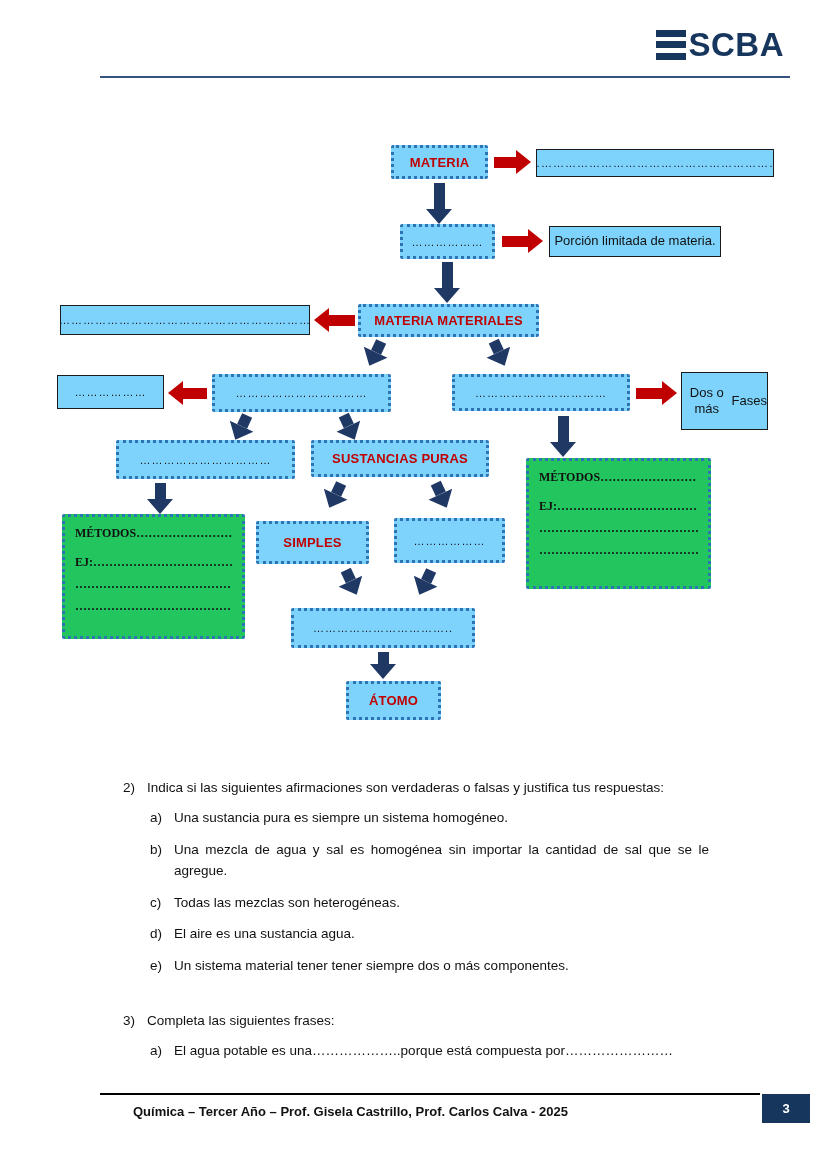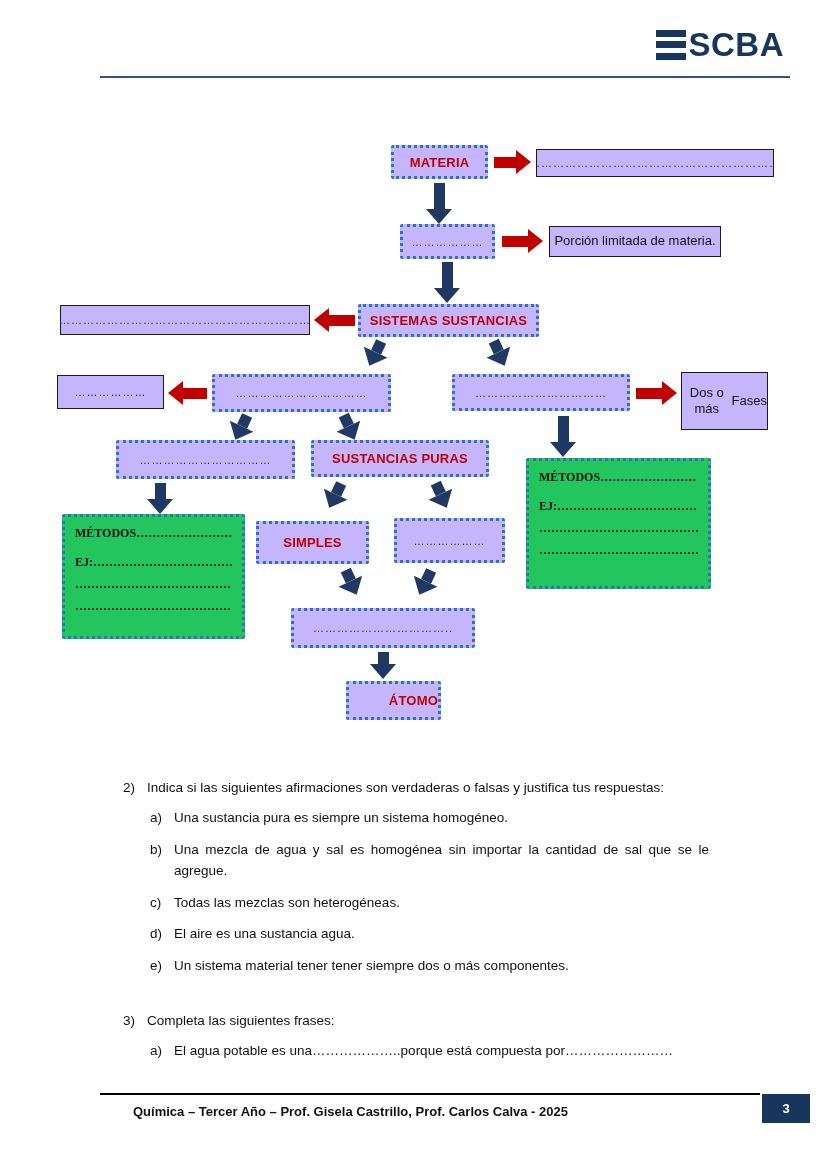--- a/index.html
+++ b/index.html
@@ -16,7 +16,7 @@
 
   
   .box { position:absolute; display:flex; align-items:center; justify-content:center; text-align:center;
-         overflow:hidden; white-space:nowrap; background:#c4b5fd; }
+         overflow:hidden; white-space:nowrap; background:#7dd3fc; }
   .dotted { border:3px dotted #2E74B5; border-radius:2px; }
   .solid  { border:1.5px solid #1b1b1b; }
   .red-label { color:#C00000; font-weight:bold; font-size:13px; letter-spacing:.2px; }

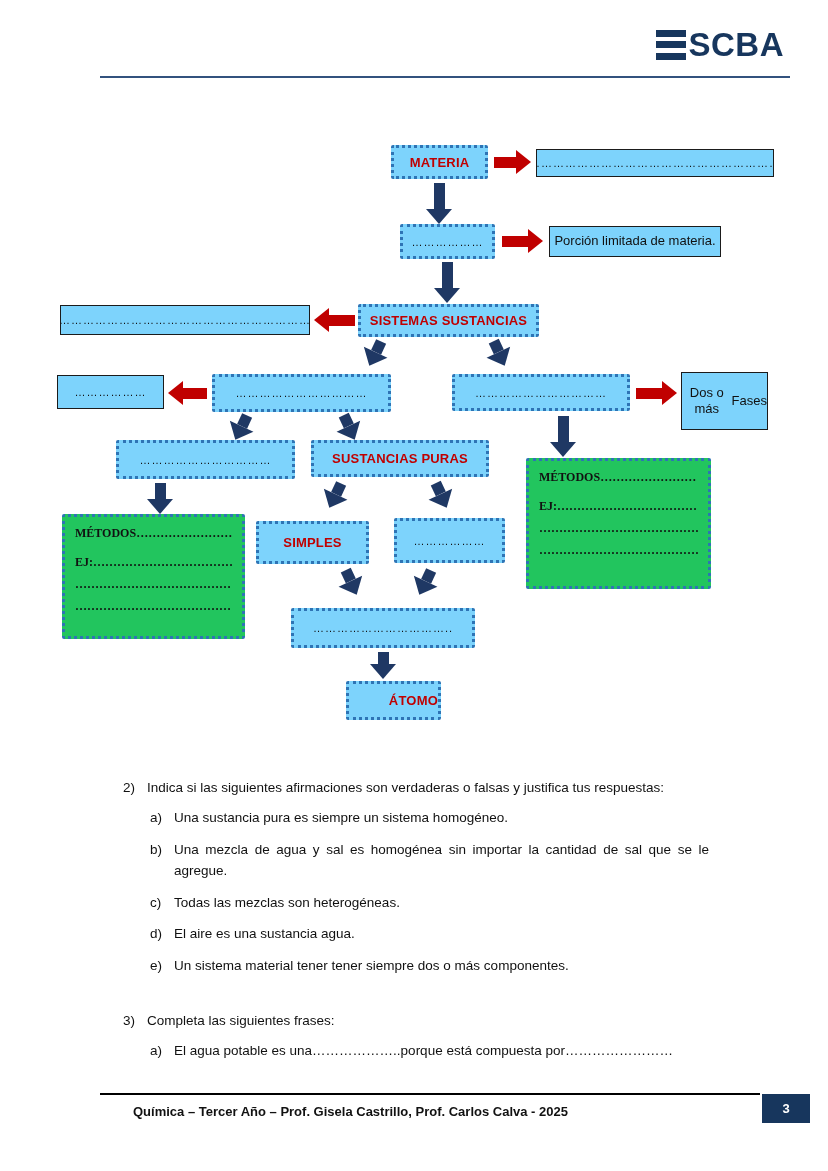--- a/index.html
+++ b/index.html
@@ -101,7 +101,7 @@
     </div>
     <div class="ah al" style="left:314px;top:308px;--s:26px;"></div>
     <div class="box dotted" style="left:358px;top:304px;width:181px;height:33px;">
-      <span class="red-label">SISTEMAS SUSTANCIAS</span>
+      <span class="red-label">MATERIA MATERIALES</span>
     </div>
 
     <div class="ad rot-l" style="left:362px;top:340px;--s:12px;"></div>

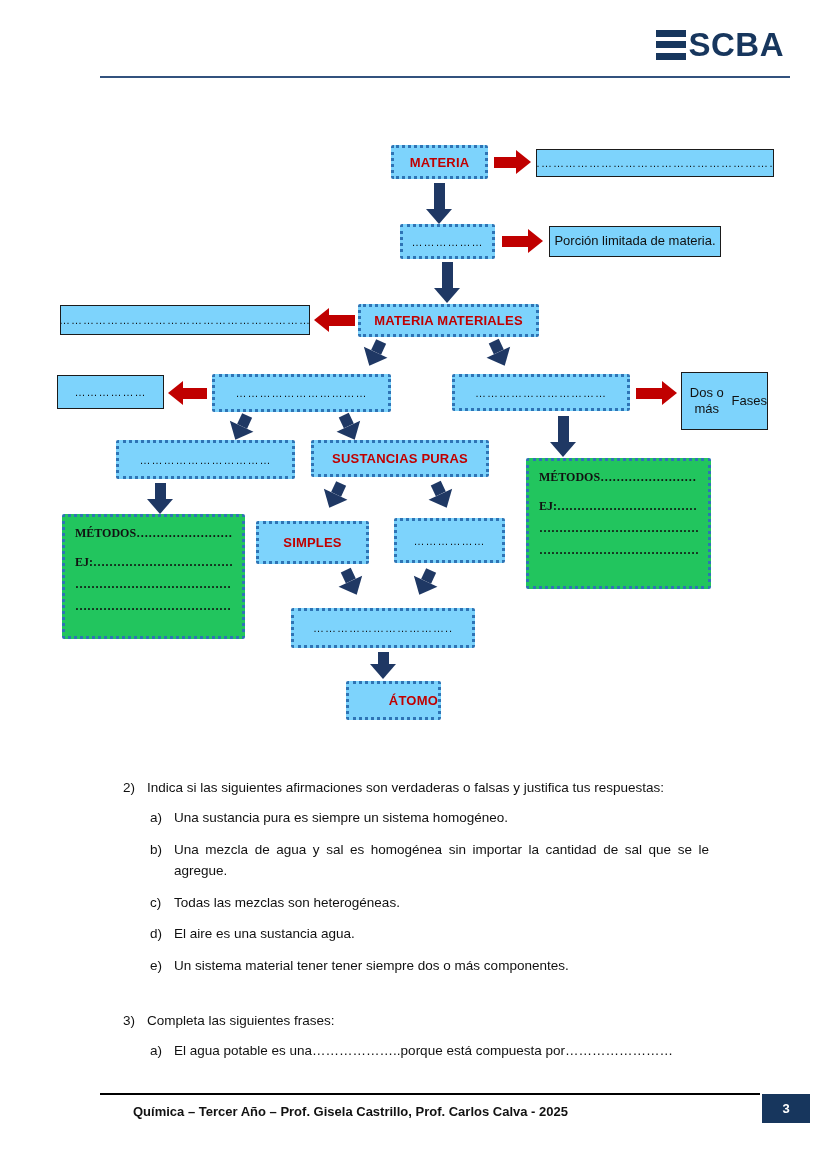--- a/index.html
+++ b/index.html
@@ -168,7 +168,7 @@
 
     <div class="ad" style="left:370px;top:652px;--s:12px;"></div>
 
-    <div class="box dotted" style="left:346px;top:681px;width:95px;height:39px;justify-content:flex-end;">
+    <div class="box dotted" style="left:346px;top:681px;width:95px;height:39px;">
       <span class="red-label">ÁTOMO</span>
     </div>
   </div>

